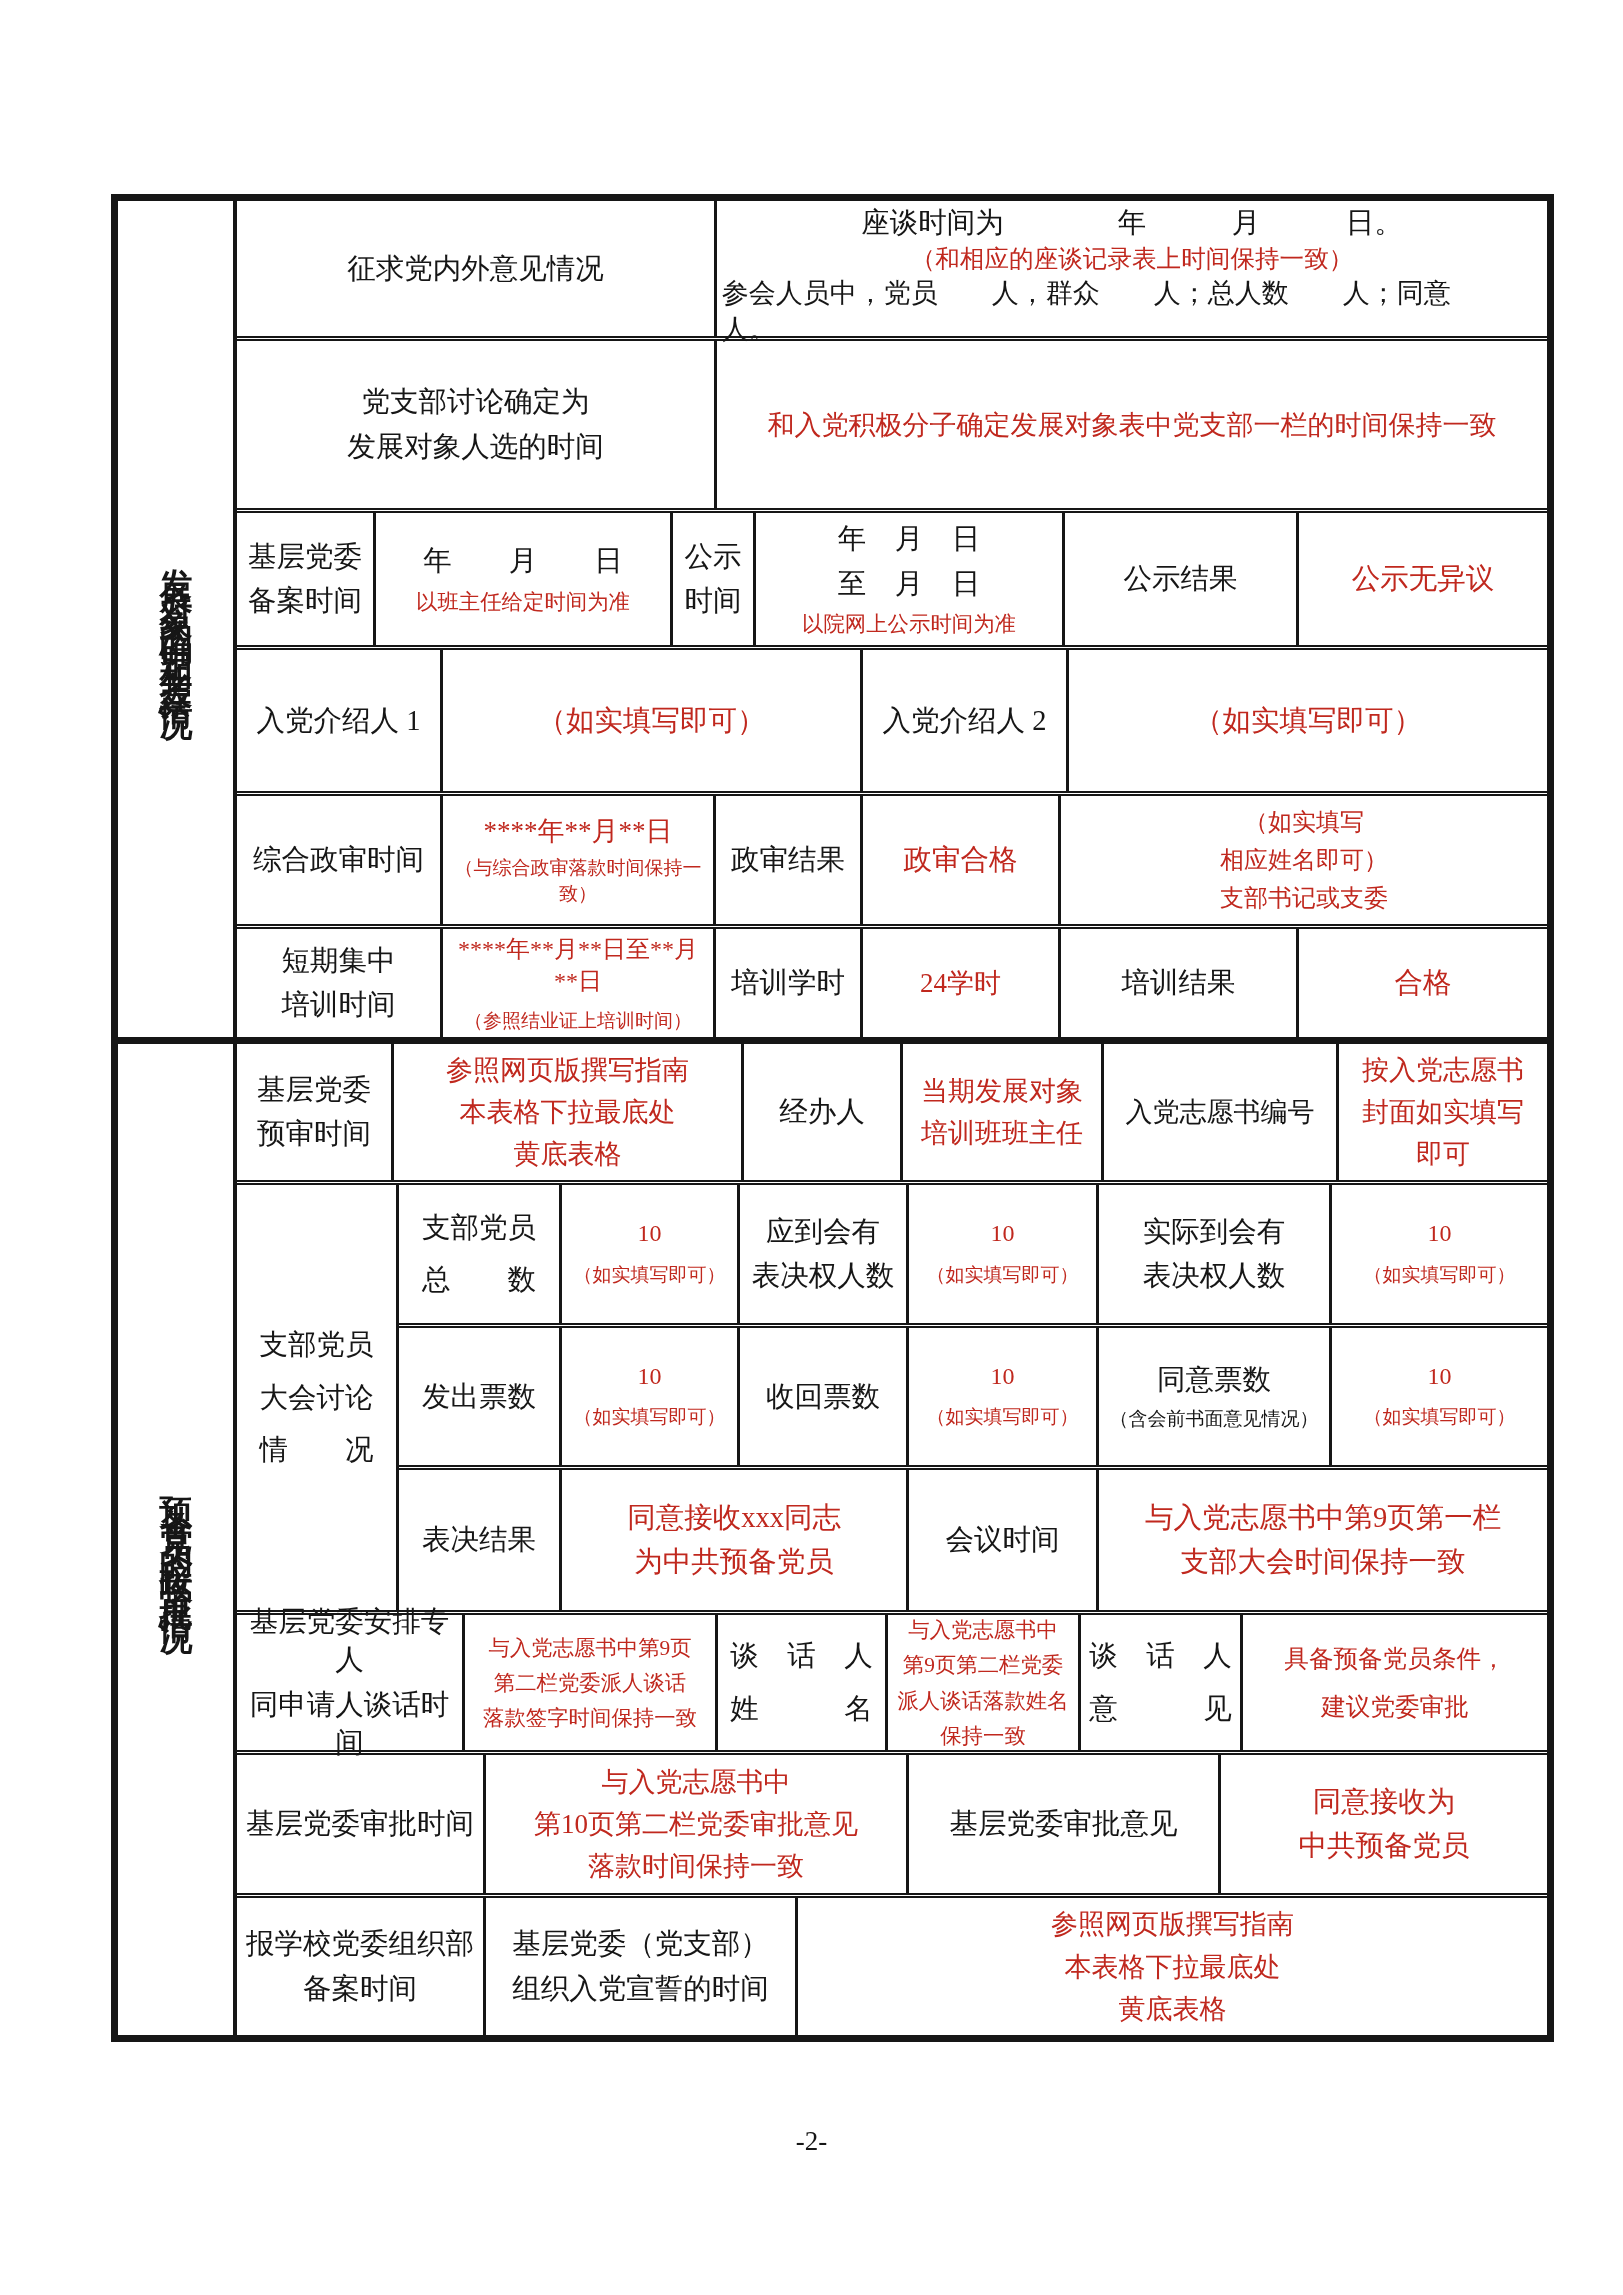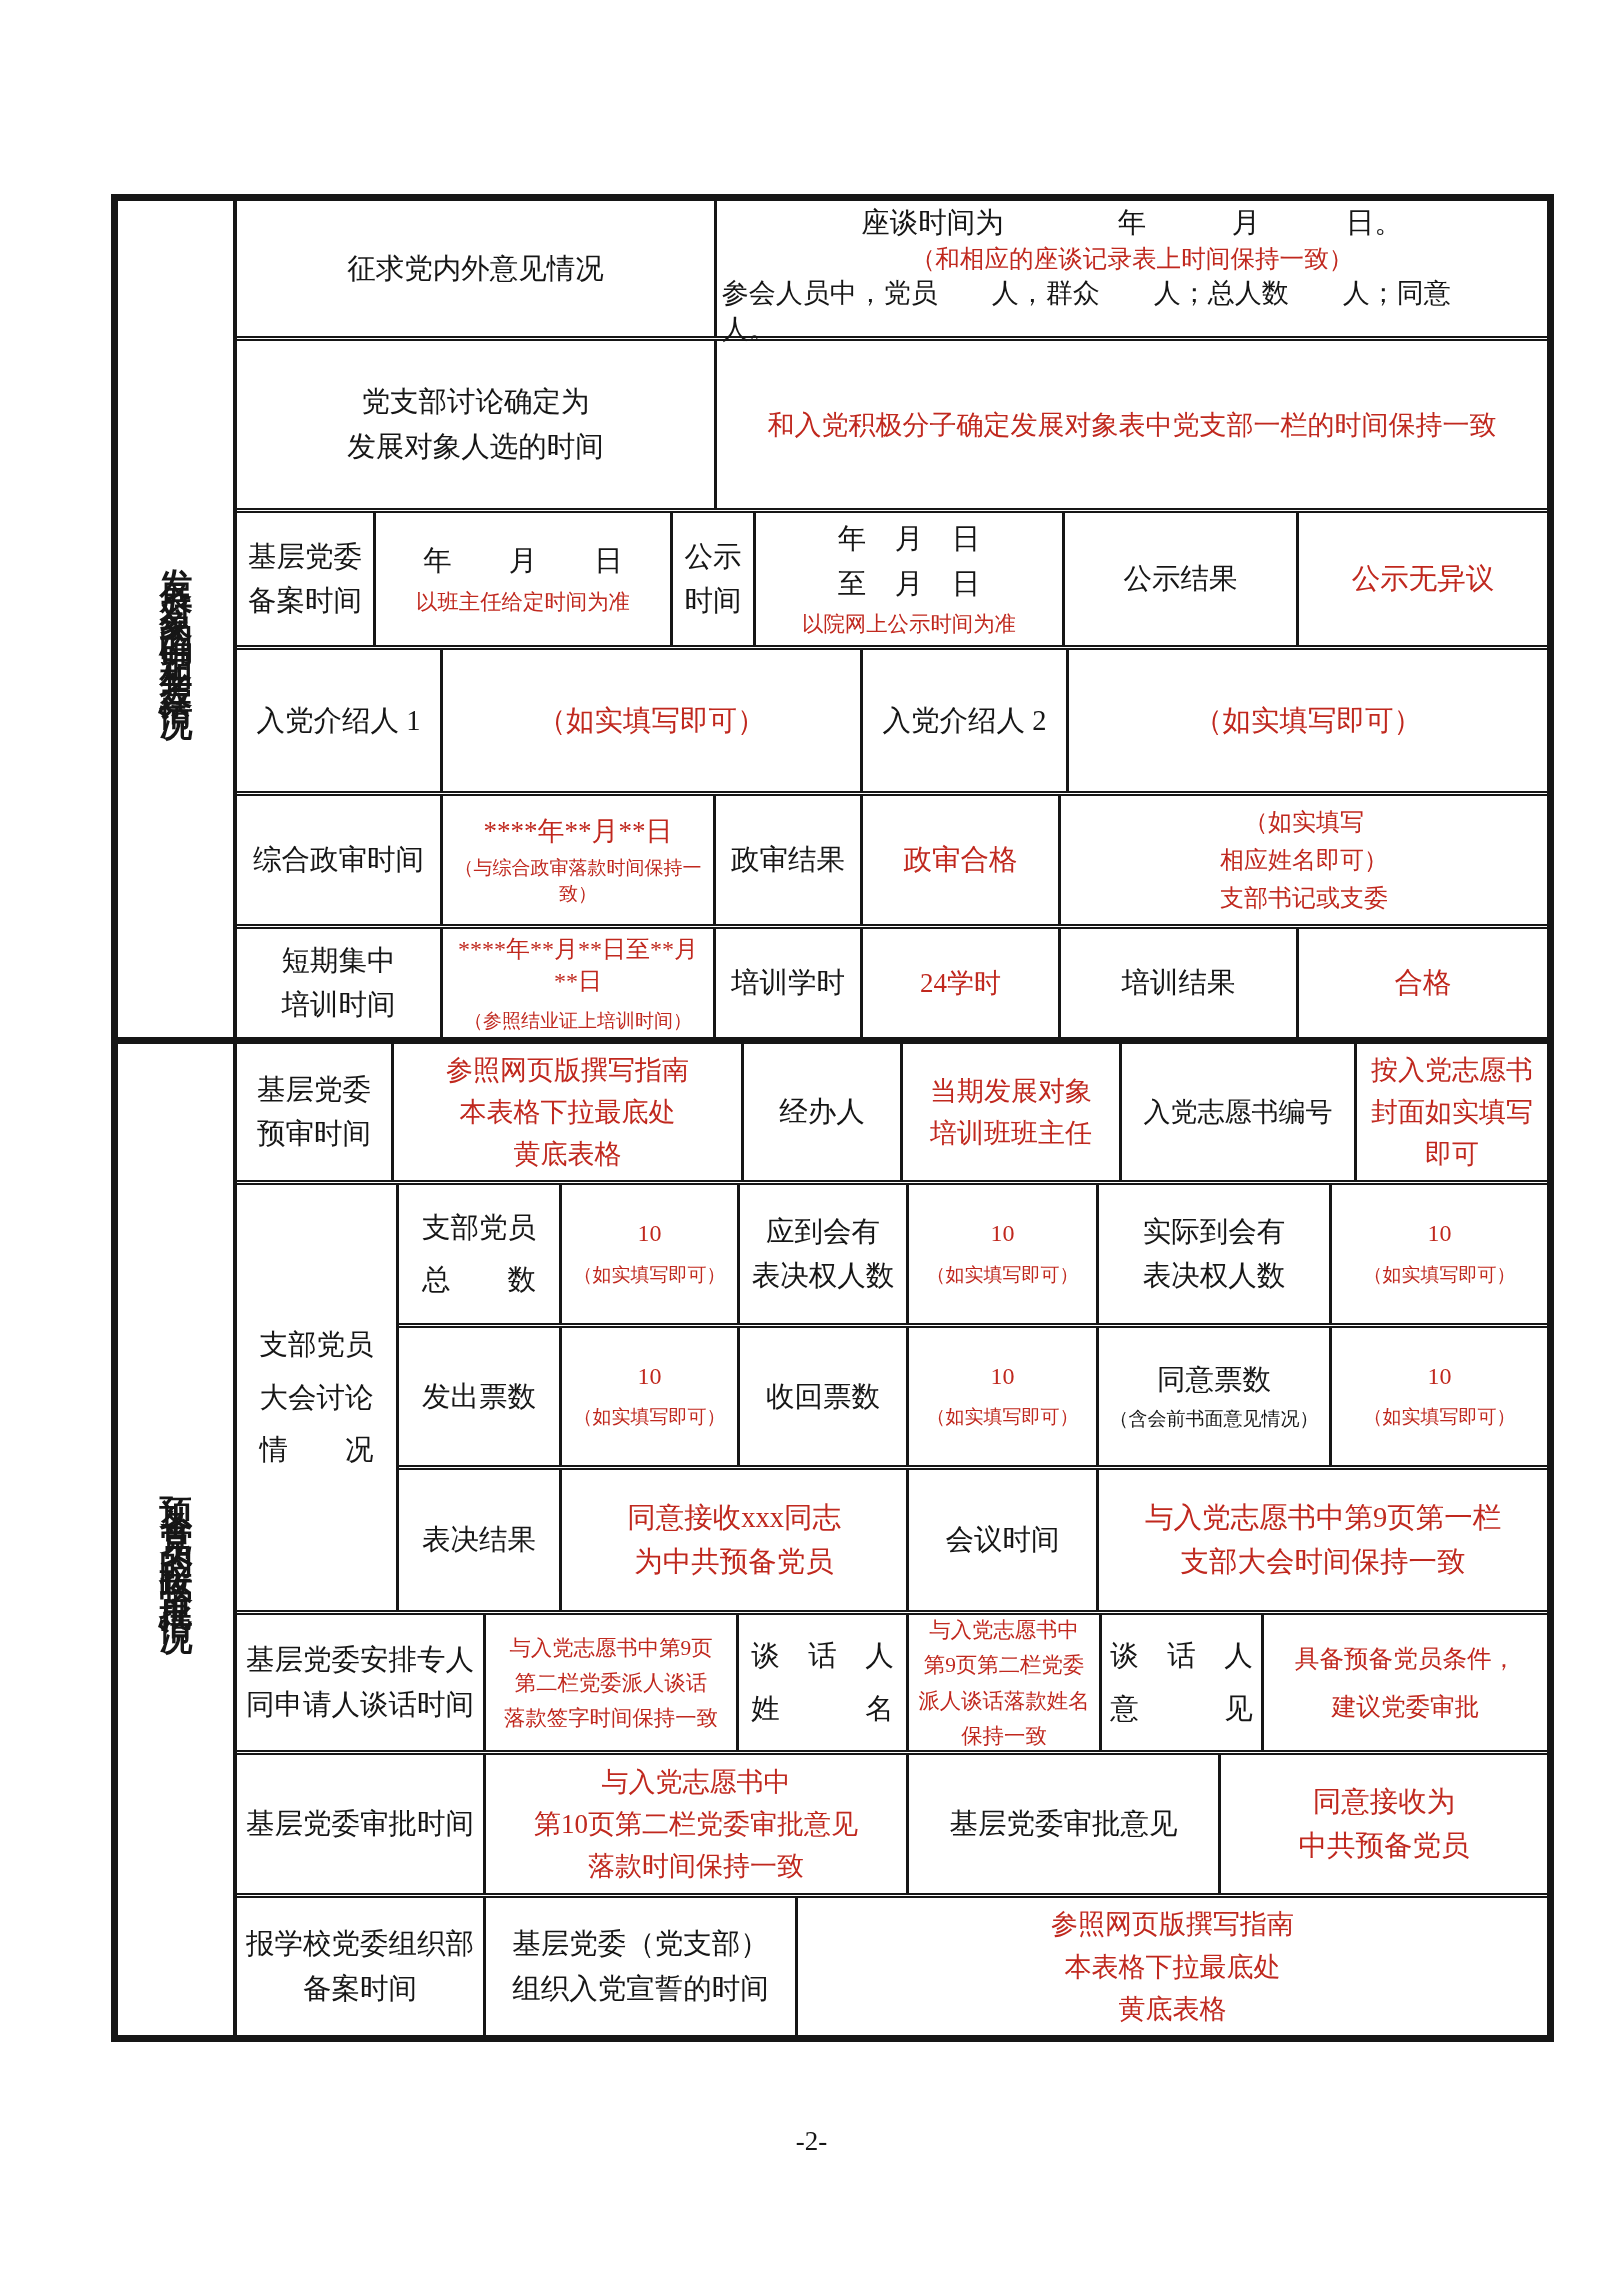--- a/index.html
+++ b/index.html
@@ -199,7 +199,7 @@
         <div class="c" style="width:159px;">
           <div class="bk f36">经办人</div>
         </div>
-        <div class="c g8" style="width:219px;">
+        <div class="c g8" style="width:201px;">
           <div class="rd f34">当期发展对象</div>
           <div class="rd f34">培训班班主任</div>
         </div>

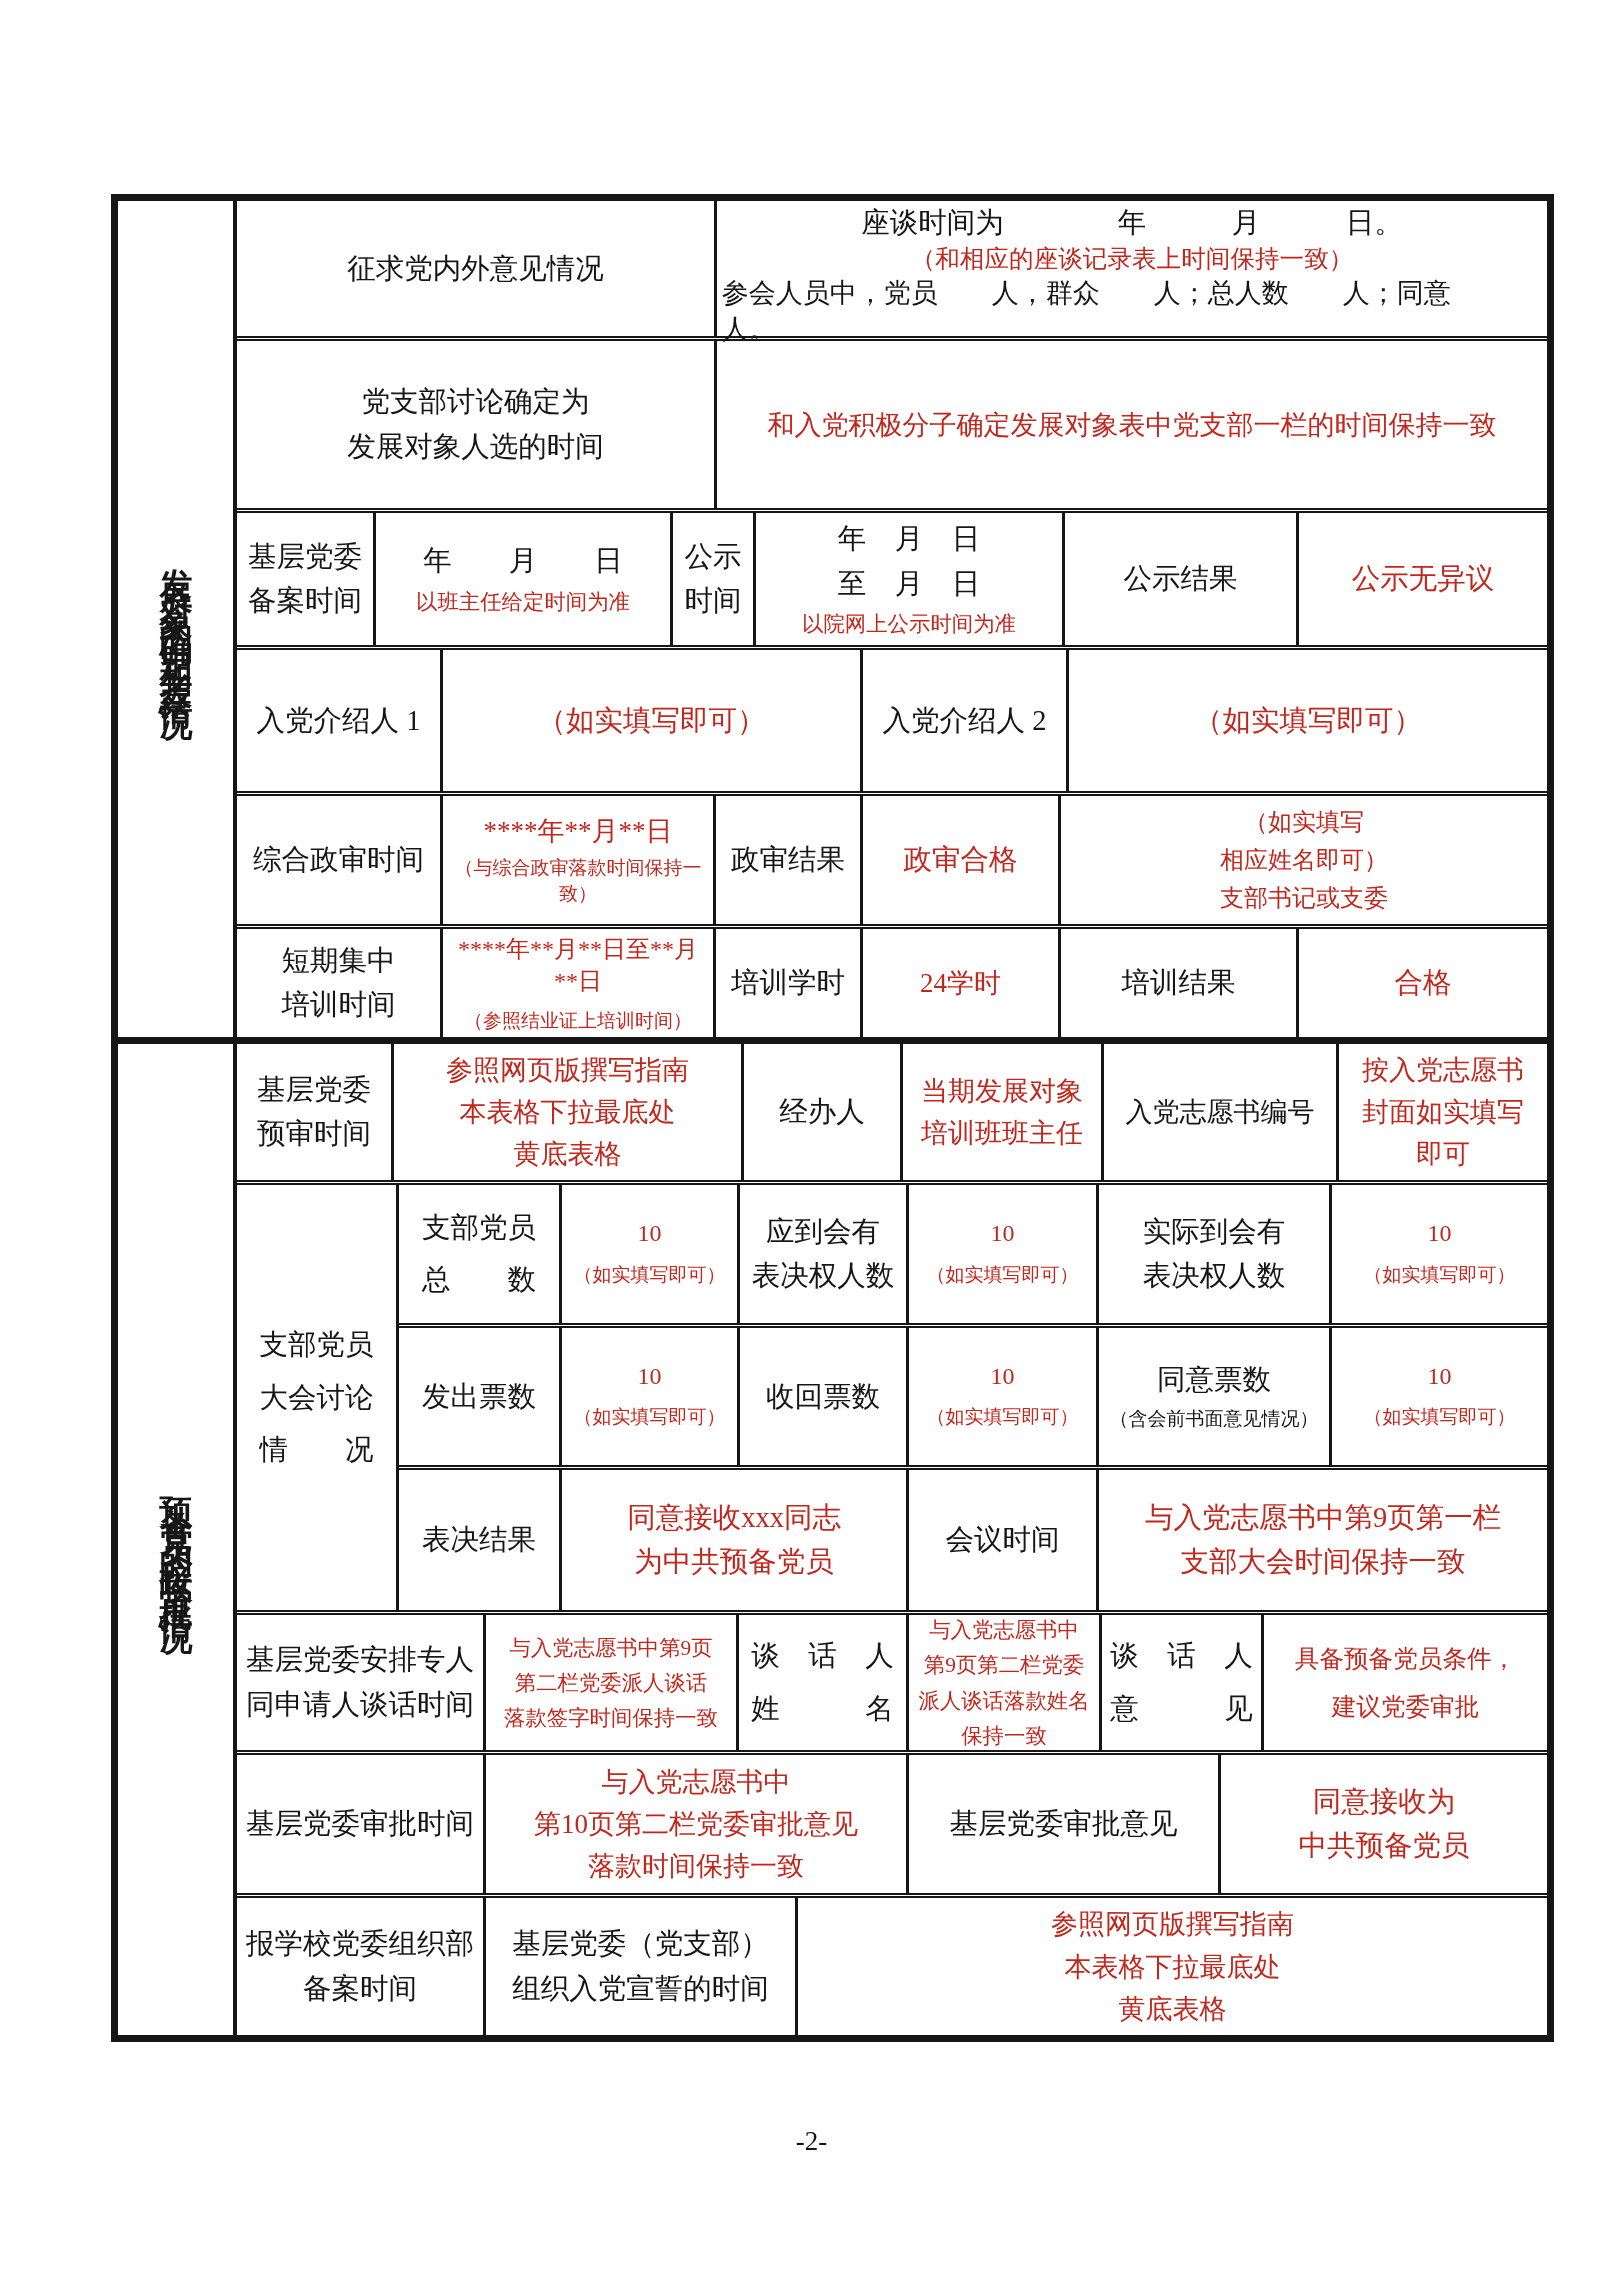--- a/index.html
+++ b/index.html
@@ -294,7 +294,7 @@
       </div>
 
       <div class="r" style="height:140px;">
-        <div class="c g8" style="width:249px;">
+        <div class="c g8" style="width:228px;">
           <div class="bk f36">基层党委安排专人</div>
           <div class="bk f36">同申请人谈话时间</div>
         </div>

